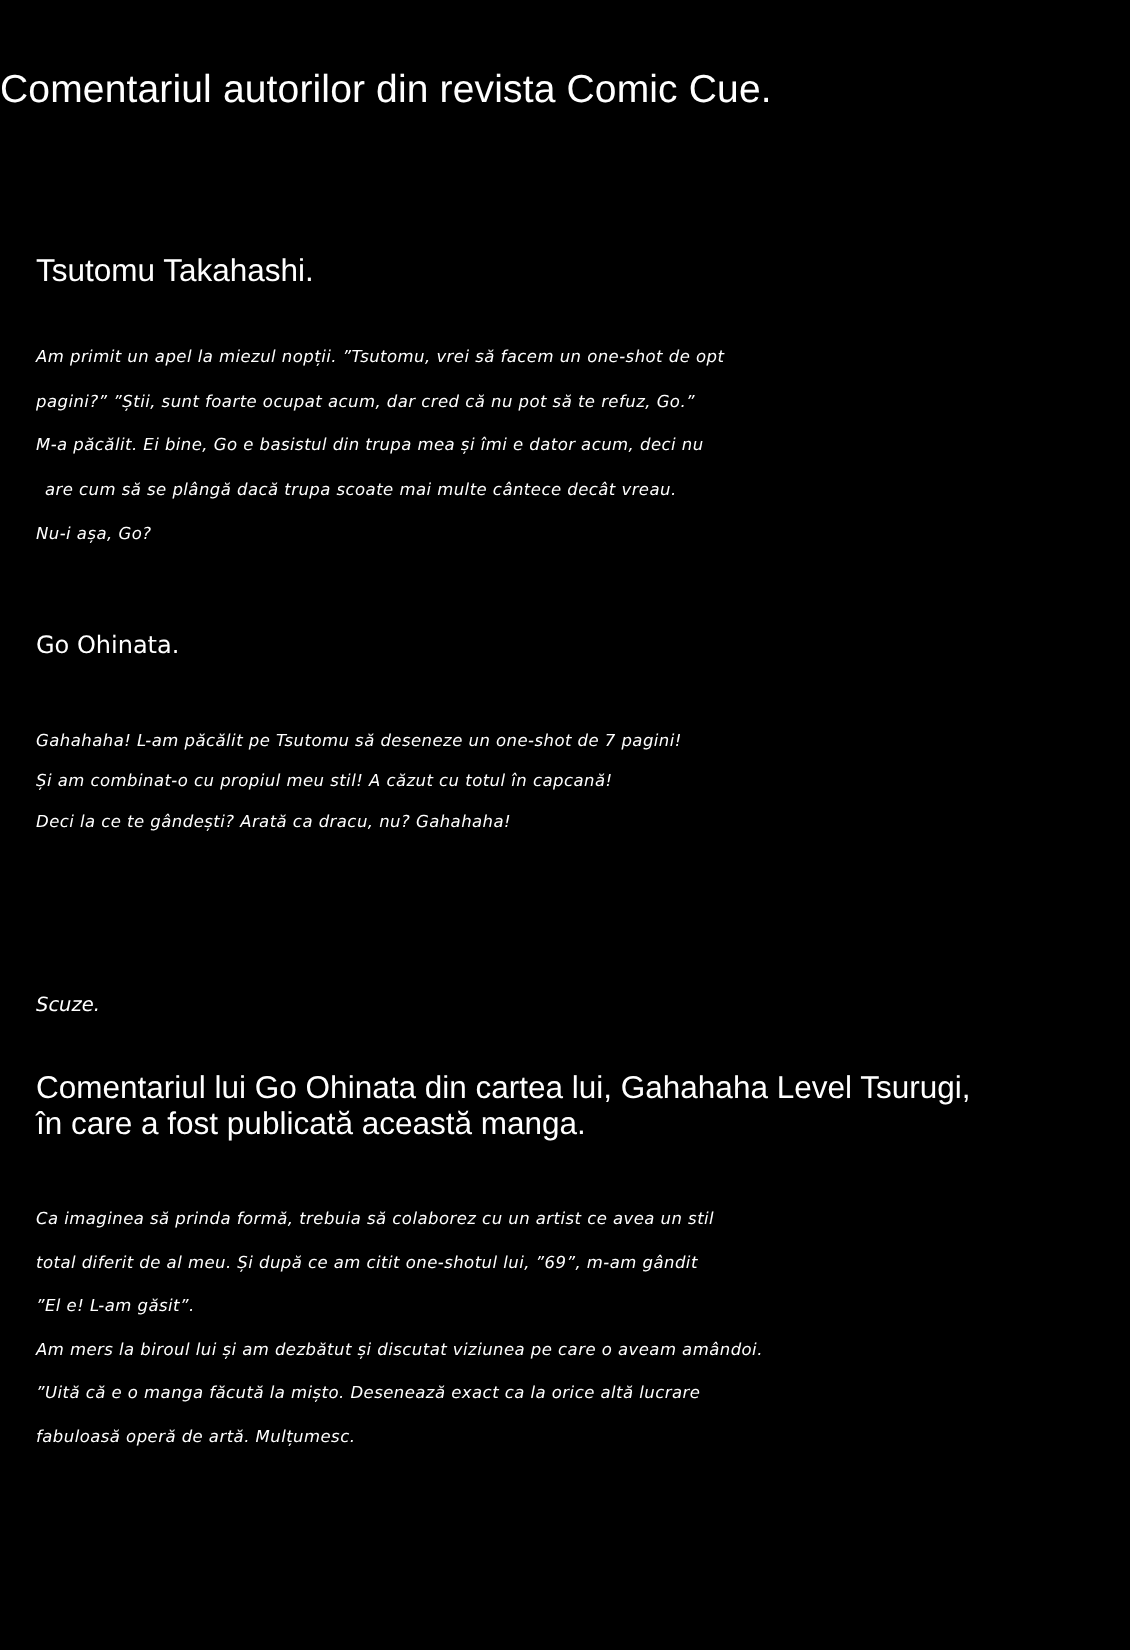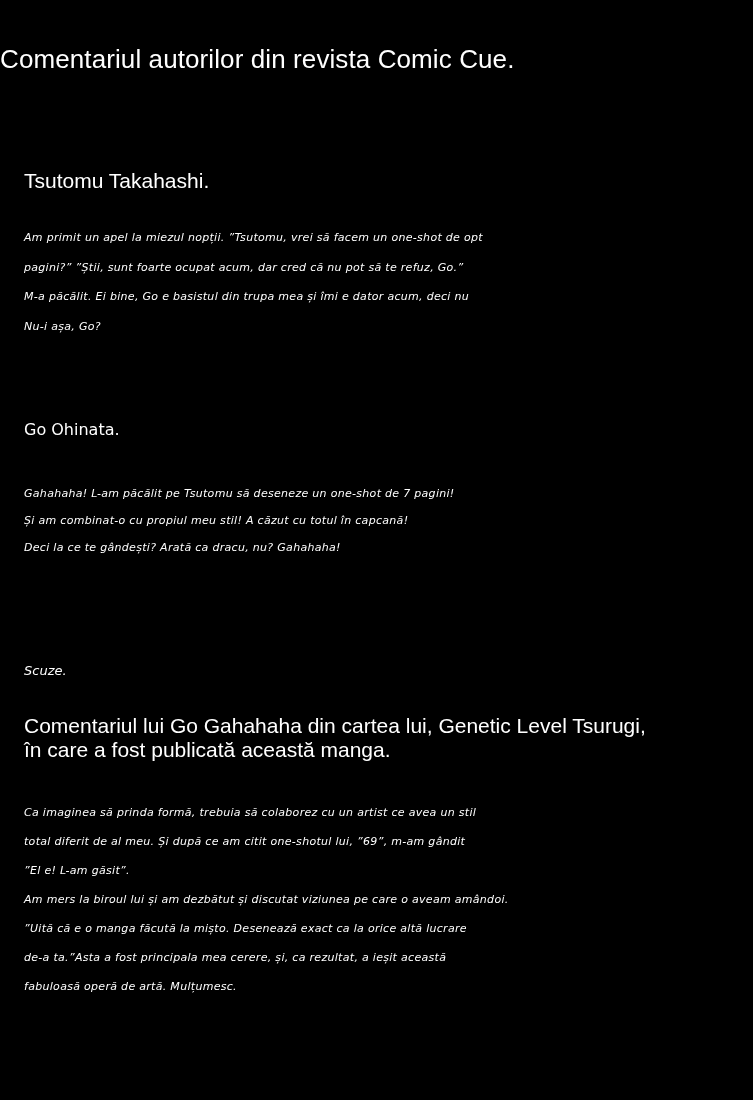--- a/index.html
+++ b/index.html
@@ -77,6 +77,7 @@
   <span class="line">Am primit un apel la miezul nopții. ”Tsutomu, vrei să facem un one-shot de opt</span>
   <span class="line">pagini?” ”Știi, sunt foarte ocupat acum, dar cred că nu pot să te refuz, Go.”</span>
   <span class="line">M-a păcălit. Ei bine, Go e basistul din trupa mea și îmi e dator acum, deci nu</span>
+  <span class="line indent">are cum să se plângă dacă trupa scoate mai multe cântece decât vreau.</span>
   <span class="line">Nu-i așa, Go?</span>
 </div>
 

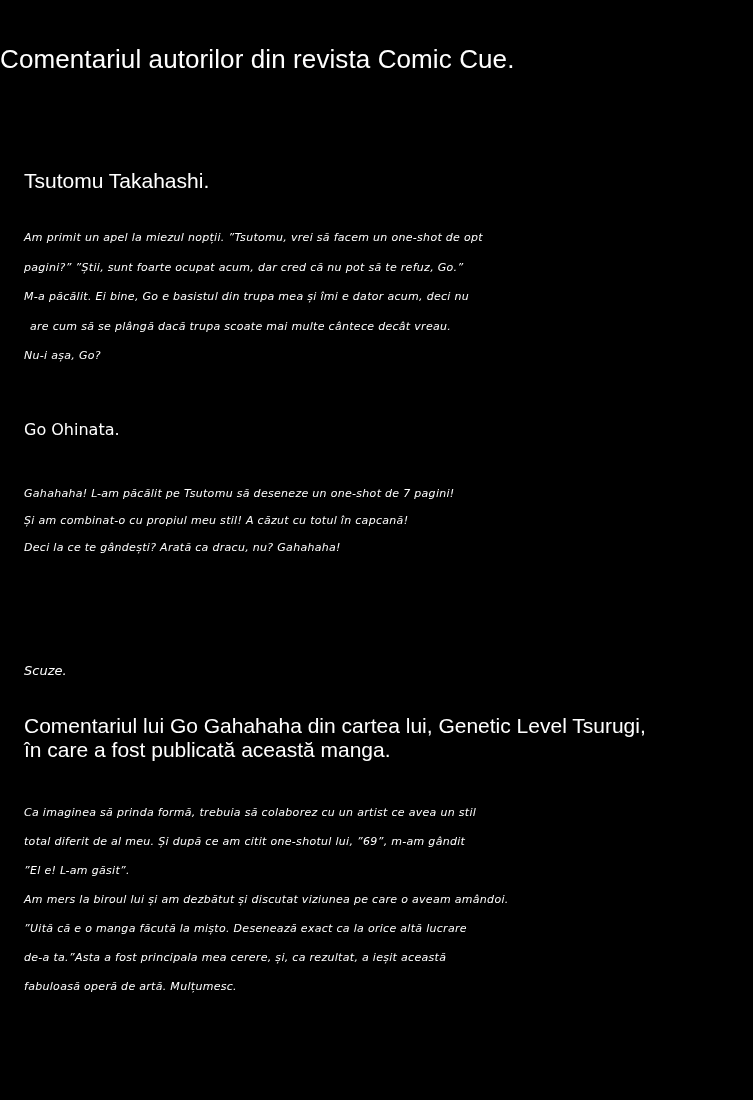--- a/index.html
+++ b/index.html
@@ -92,7 +92,7 @@
 <div class="sorry">Scuze.</div>
 
 <div class="heading book">
-  <div>Comentariul lui Go Gahahaha din cartea lui, Genetic Level Tsurugi,</div>
+  <div>Comentariul lui Go Ohinata din cartea lui, Gahahaha Level Tsurugi,</div>
   <div>în care a fost publicată această manga.</div>
 </div>
 

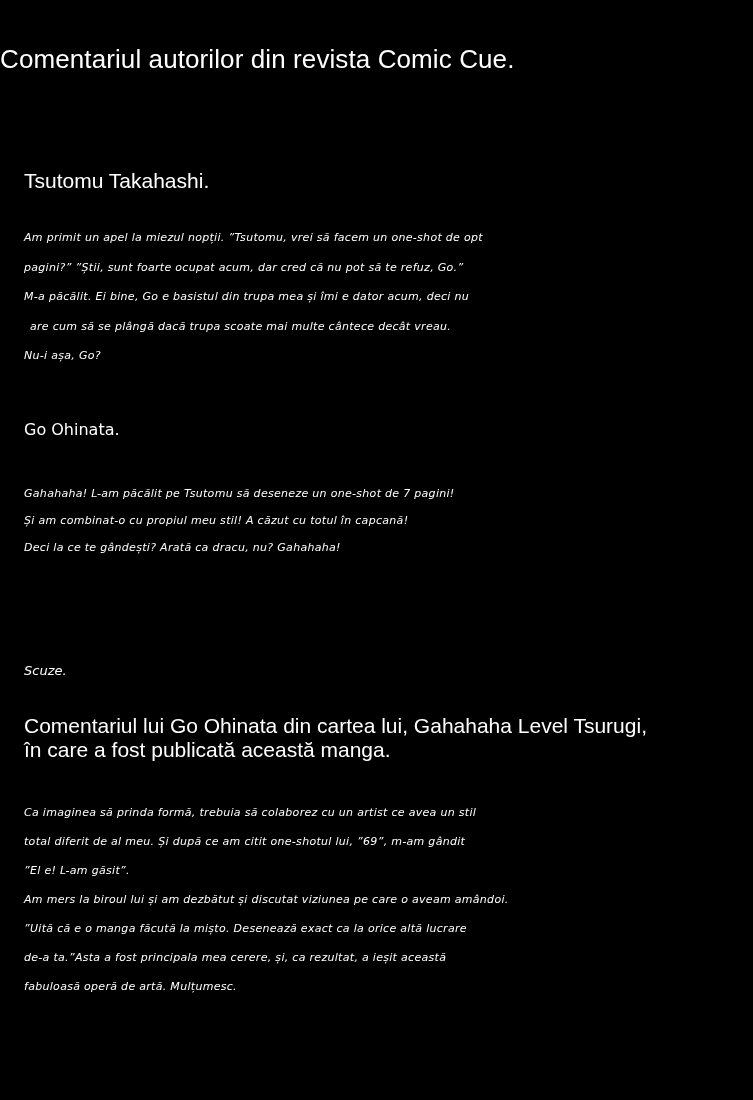--- a/index.html
+++ b/index.html
@@ -102,7 +102,6 @@
   <span class="line">”El e! L-am găsit”.</span>
   <span class="line">Am mers la biroul lui și am dezbătut și discutat viziunea pe care o aveam amândoi.</span>
   <span class="line">”Uită că e o manga făcută la mișto. Desenează exact ca la orice altă lucrare</span>
-  <span class="line">de-a ta.”Asta a fost principala mea cerere, și, ca rezultat, a ieșit această</span>
   <span class="line">fabuloasă operă de artă. Mulțumesc.</span>
 </div>
 

